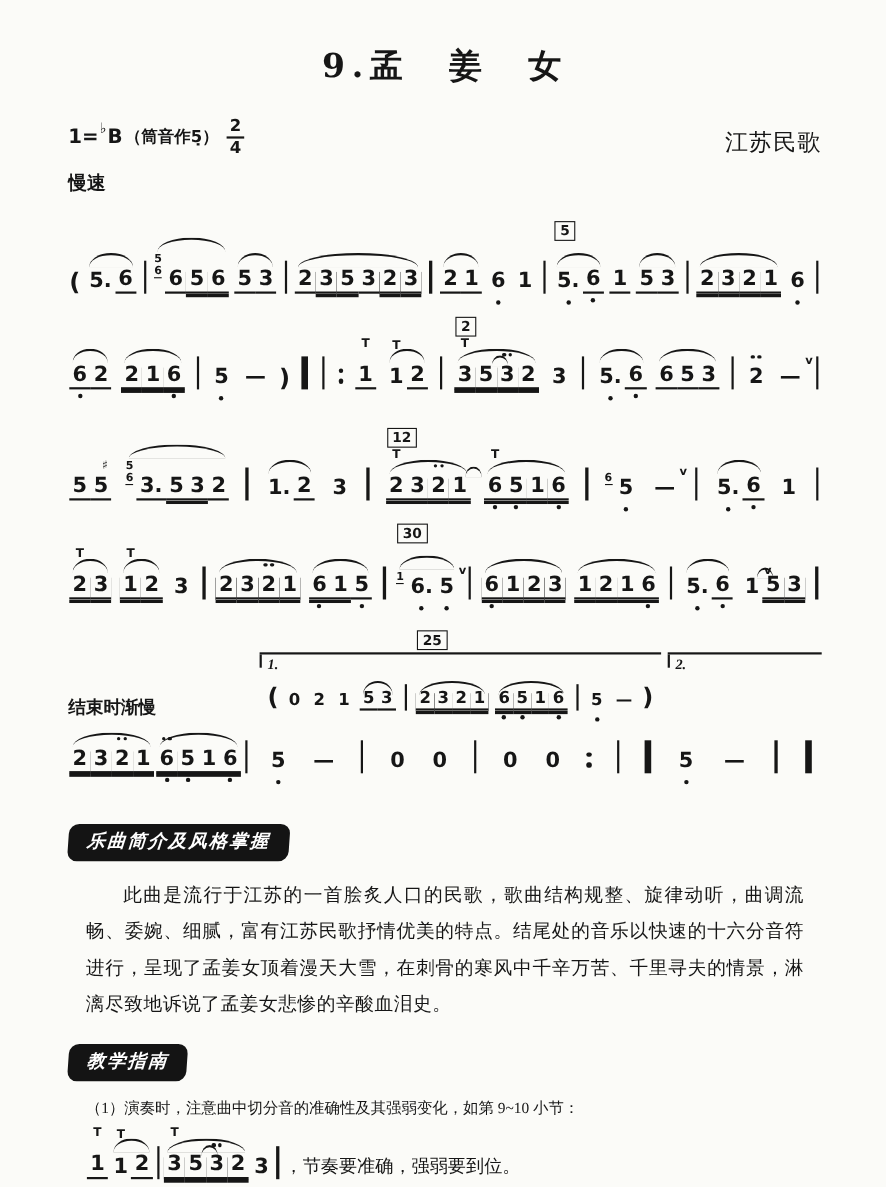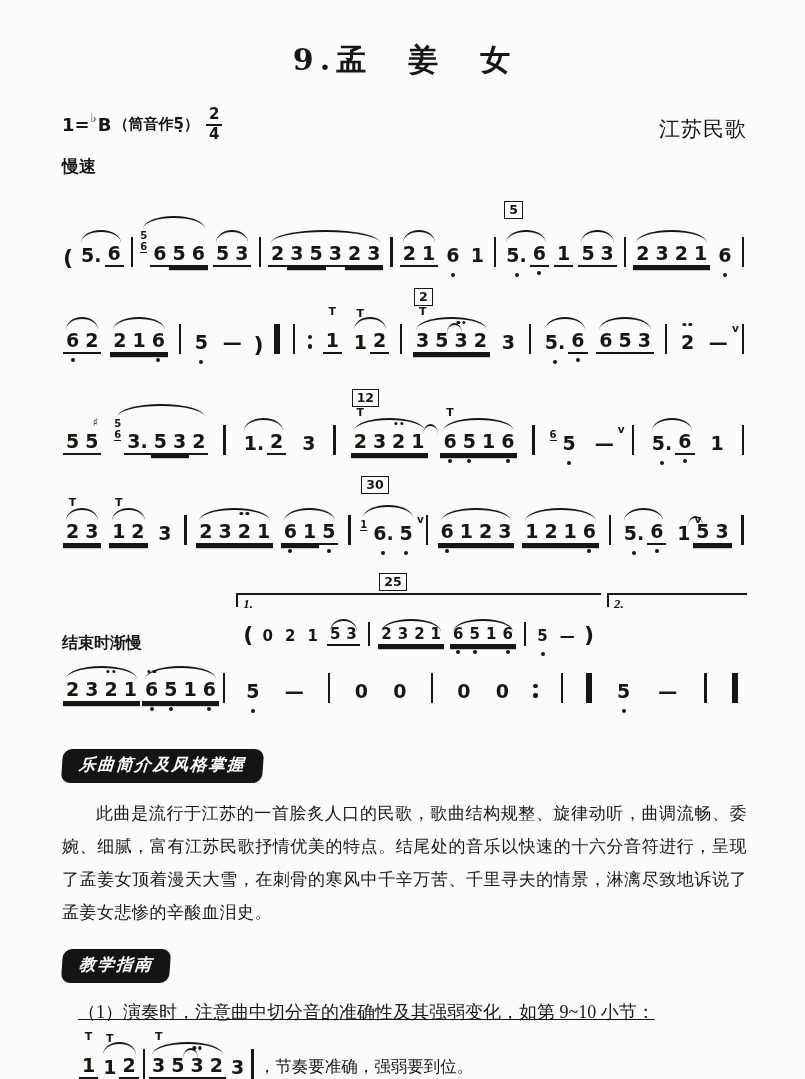--- a/index.html
+++ b/index.html
@@ -89,7 +89,7 @@
   .sec1{margin-top:34px;}
   .sec2{margin-top:20px;}
   .para{font-size:17px;line-height:1.95;text-align:justify;text-indent:2em;
-    margin:14px 0 0;letter-spacing:.5px;}
+    margin:14px 16px 0;letter-spacing:.5px;}
   .points{margin-top:10px;}
   .pt{font-size:18px;margin:13px 0 0;padding-left:16px;line-height:1.8;text-decoration:underline;}
   .snippet{display:inline-flex;align-items:flex-end;}

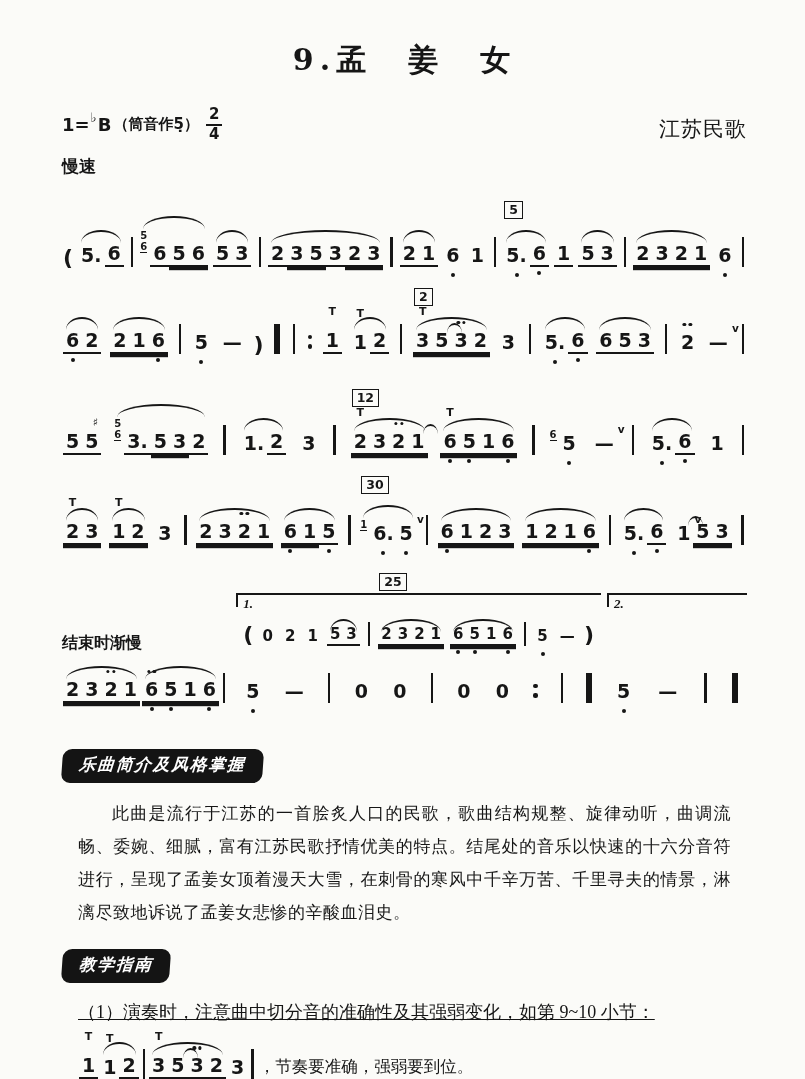--- a/index.html
+++ b/index.html
@@ -91,7 +91,7 @@
   .para{font-size:17px;line-height:1.95;text-align:justify;text-indent:2em;
     margin:14px 16px 0;letter-spacing:.5px;}
   .points{margin-top:10px;}
-  .pt{font-size:18px;margin:13px 0 0;padding-left:16px;line-height:1.8;text-decoration:underline;}
+  .pt{font-size:14px;margin:13px 0 0;padding-left:16px;line-height:1.8;}
   .snippet{display:inline-flex;align-items:flex-end;}
   .snippet-line{display:flex;align-items:flex-end;padding-left:16px;margin-top:2px;}
   .snip-tail{margin:0 11px 13px 2px;font-size:16.5px;}

